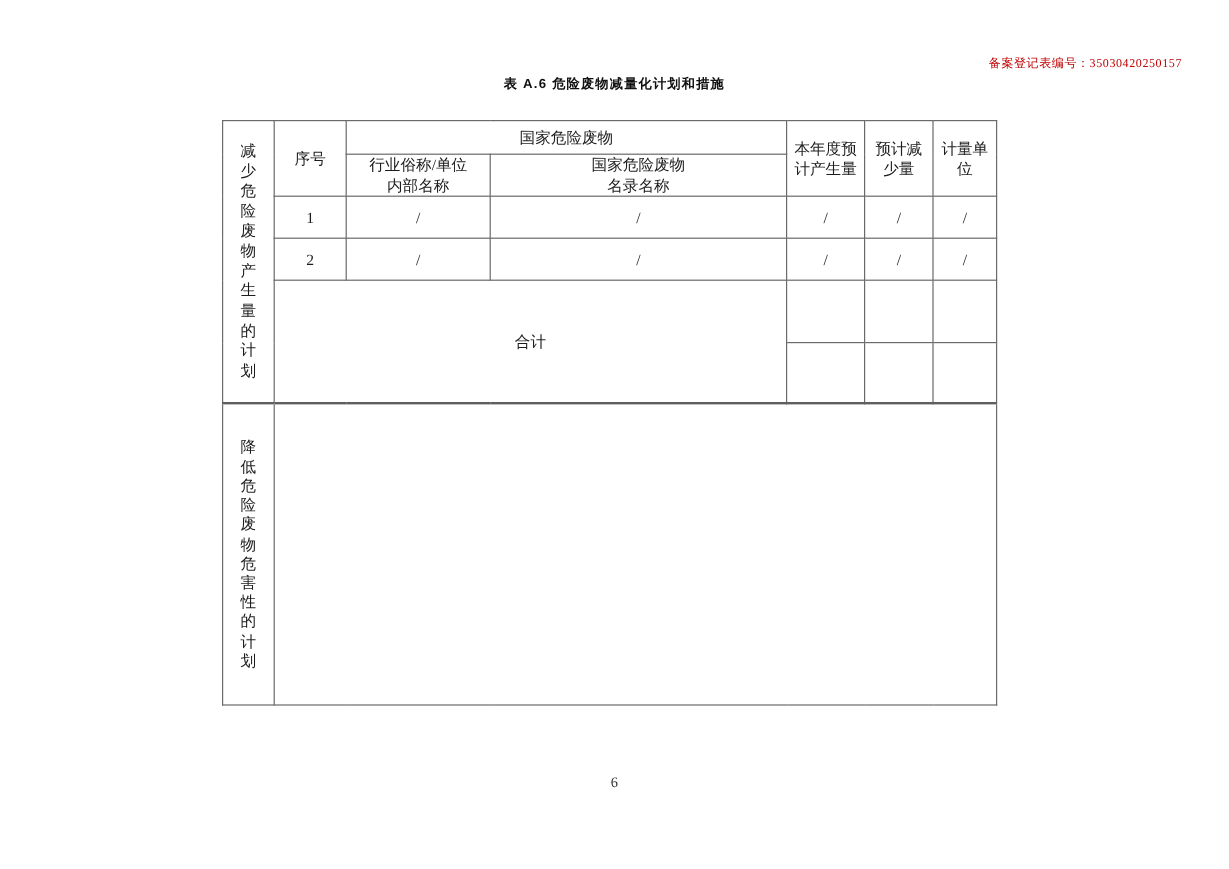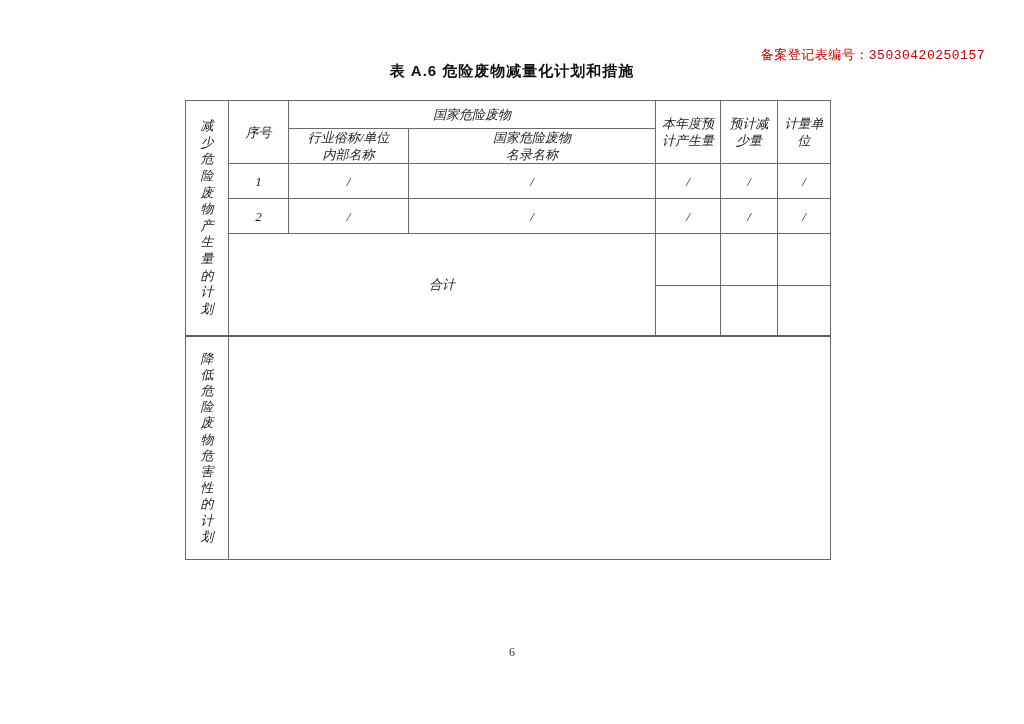--- a/index.html
+++ b/index.html
@@ -18,11 +18,10 @@
     position: absolute;
     top: 46px;
     right: 39px;
-    font-size: 13px;
+    font-size: 10px;
     color: #c00000;
     letter-spacing: 0.5px;
     white-space: nowrap;
-    font-family: Liberation Mono, monospace;
   }
 
   .doc-title {

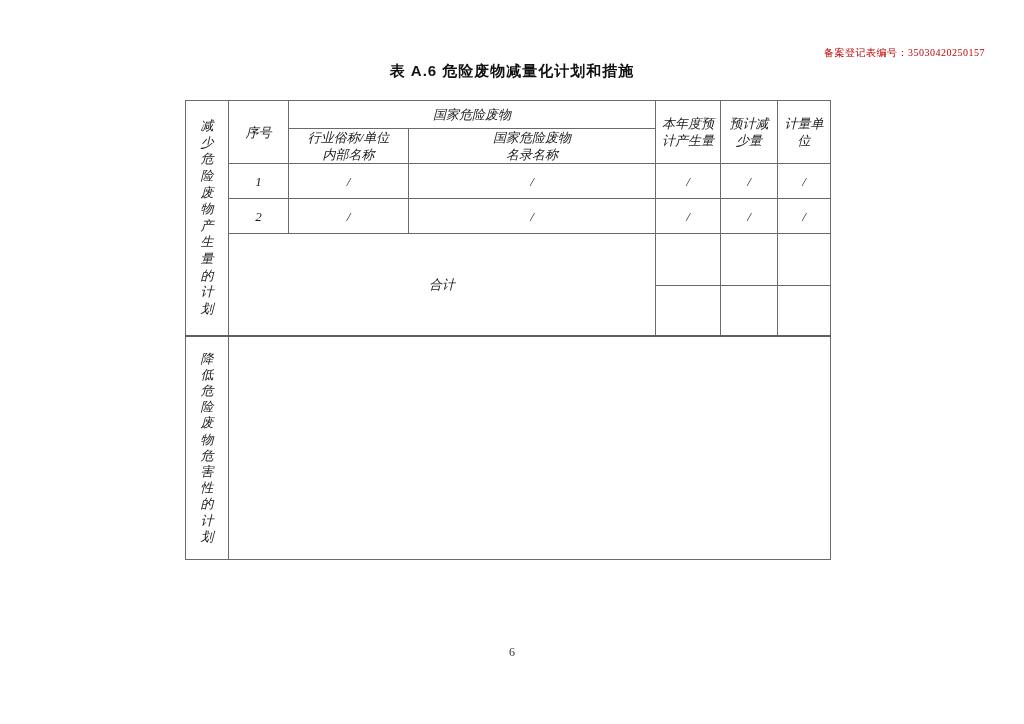--- a/index.html
+++ b/index.html
@@ -31,7 +31,7 @@
     width: 100%;
     text-align: center;
     font-family: "Liberation Sans", "DejaVu Sans", sans-serif;
-    font-size: 15px;
+    font-size: 11px;
     font-weight: bold;
     letter-spacing: 1px;
     color: #111111;

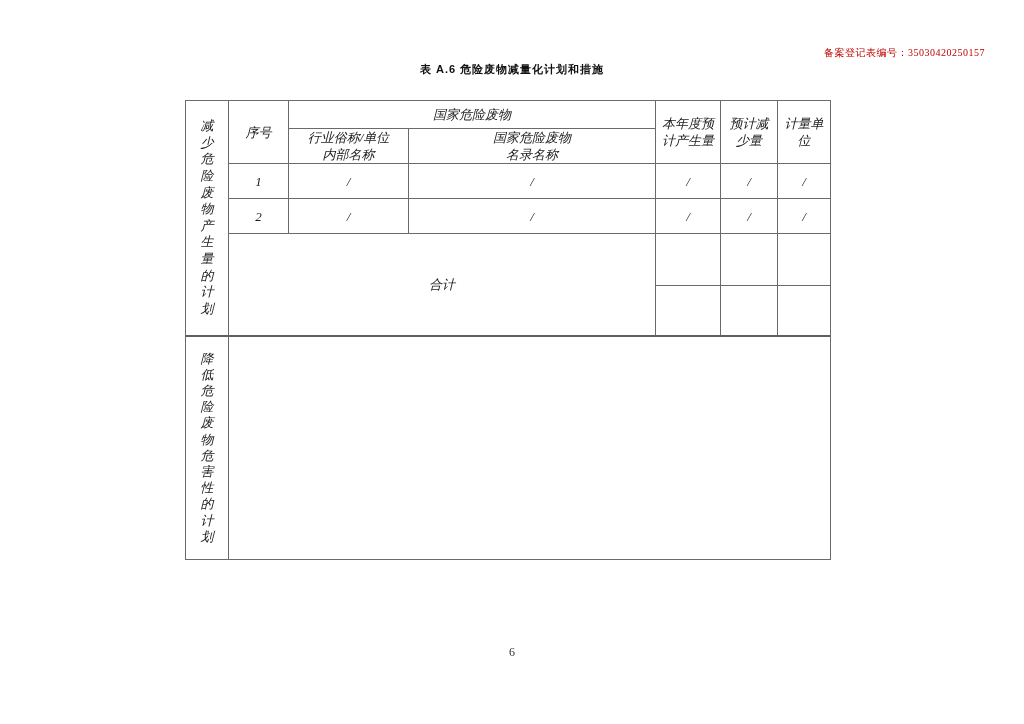--- a/index.html
+++ b/index.html
@@ -46,7 +46,6 @@
     table-layout: fixed;
     font-size: 13px;
     color: #1c1c1c;
-    font-style: italic;
   }
   table.main-table td {
     border: 1px solid #6a6a6a;

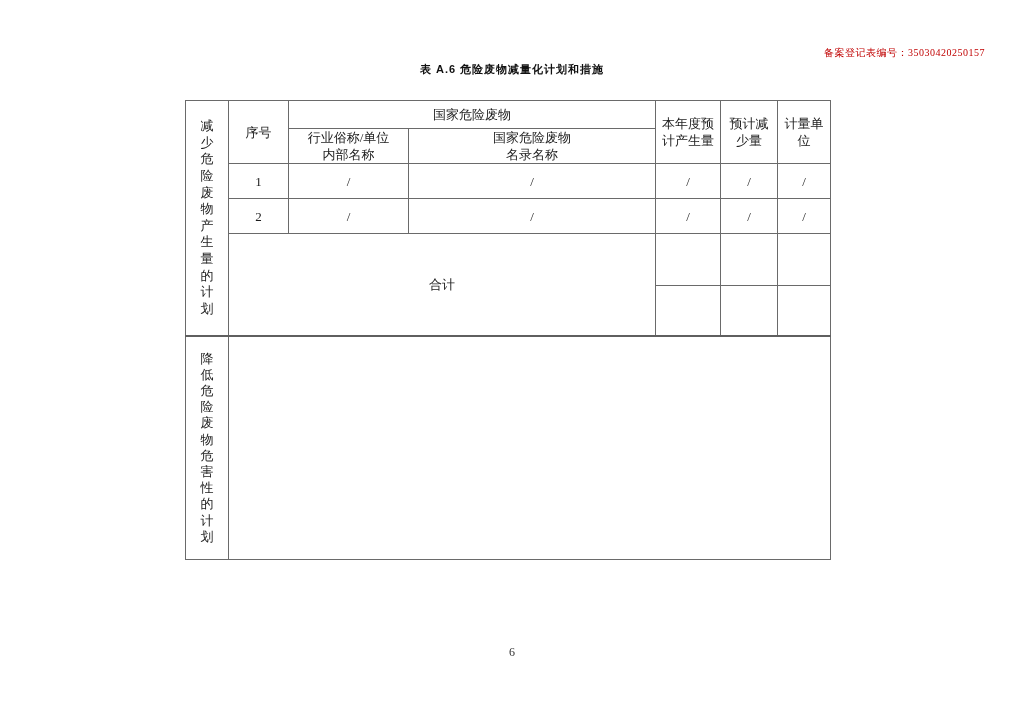--- a/index.html
+++ b/index.html
@@ -62,7 +62,7 @@
   tr.r4 { height: 35px; }
   tr.r5 { height: 52px; }
   tr.r6 { height: 50px; }
-  tr.r7 { height: 224px; margin-top: 19px; }
+  tr.r7 { height: 252px; margin-top: 19px; }
 
   tr.section2 td { border-top: 2px solid #5f5f5f; }
 

